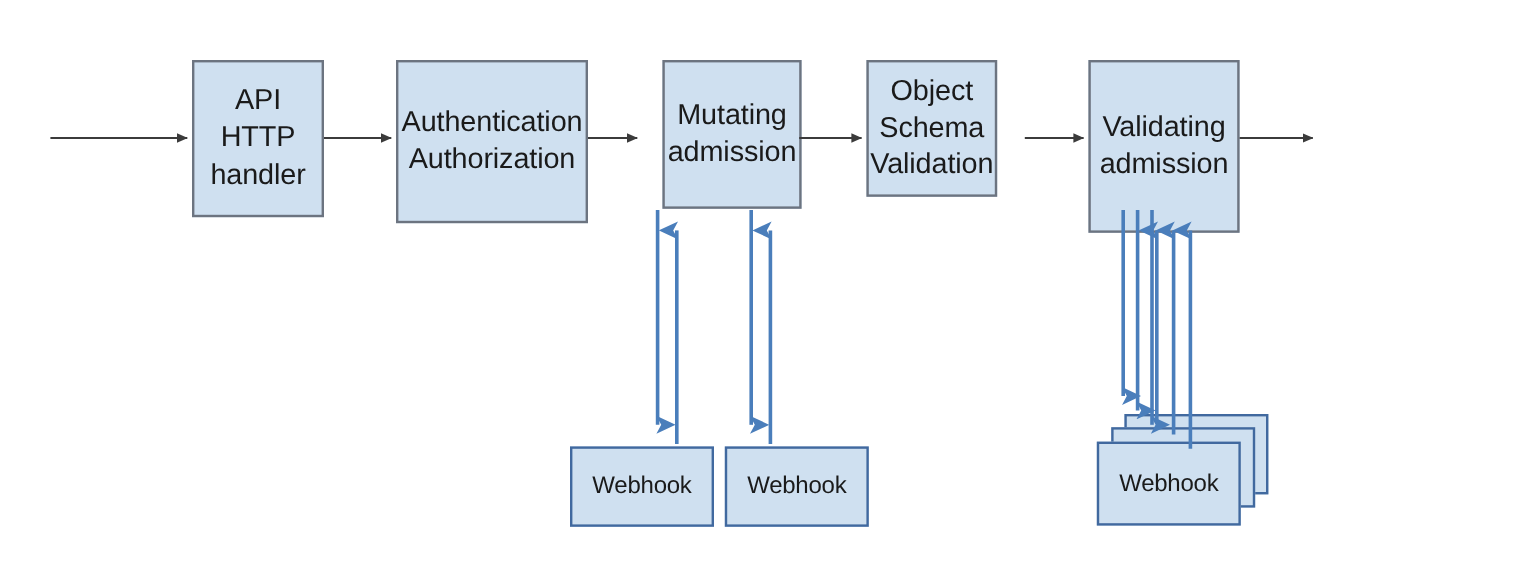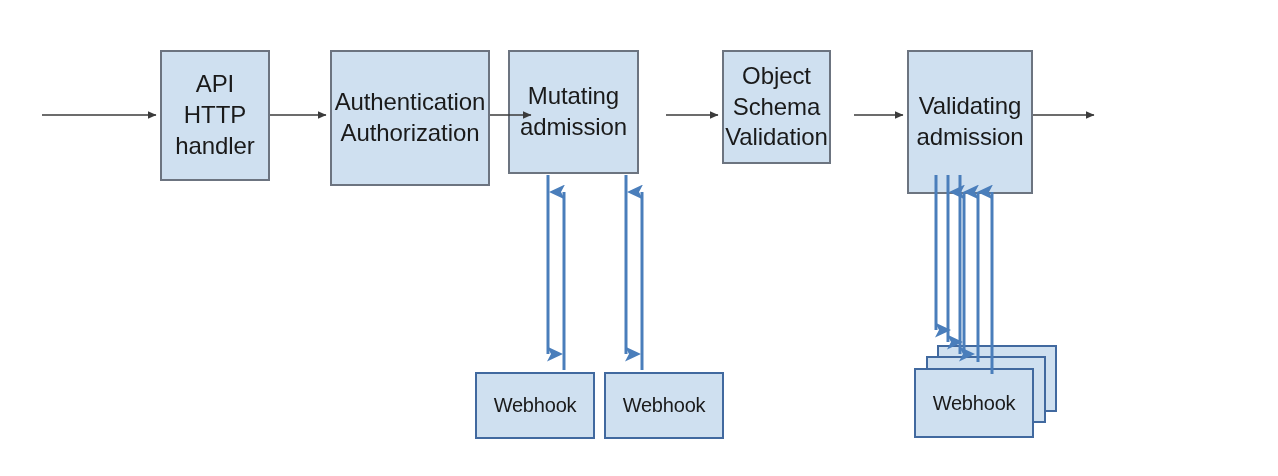--- a/index.html
+++ b/index.html
@@ -93,7 +93,7 @@
   <div class="stage-box" style="left:330px; top:50px; width:160px; height:136px;">Authentication
 Authorization</div>
 
-  <div class="stage-box" style="left:508px; top:50px; width:131px; height:124px;">Mutating
+  <div class="stage-box" style="left:552px; top:50px; width:116px; height:124px;">Mutating
 admission</div>
 
   <div class="stage-box" style="left:722px; top:50px; width:109px; height:114px;">Object

